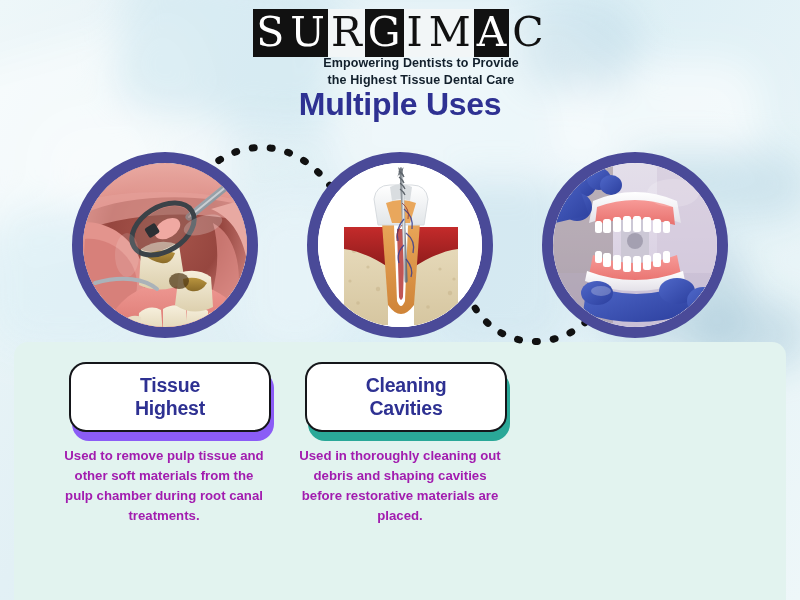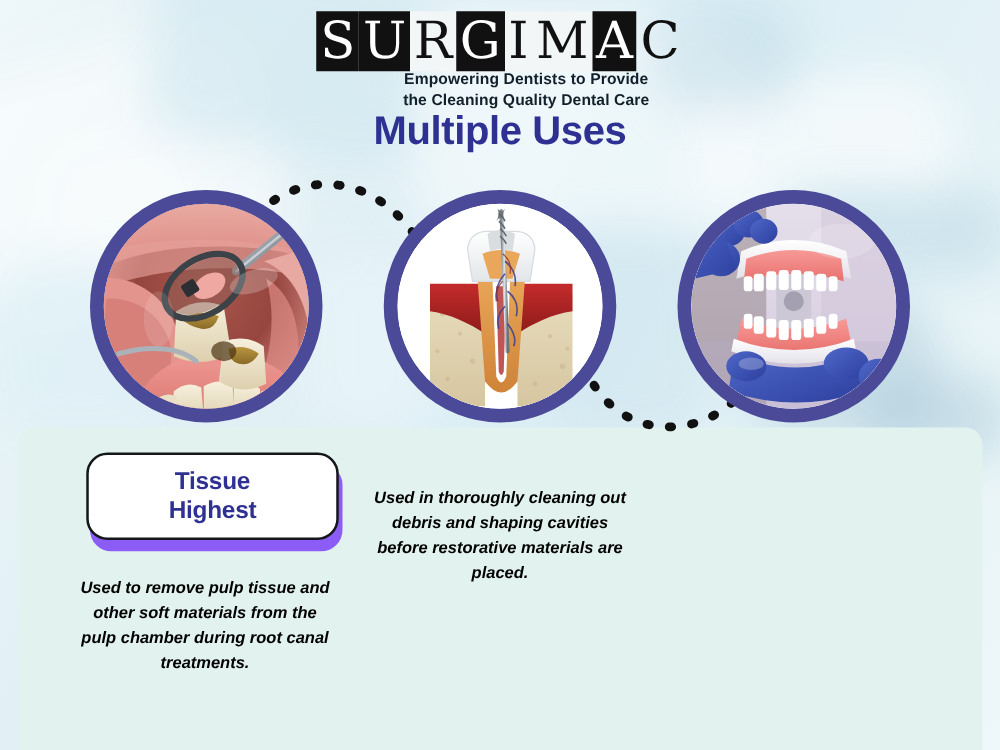--- a/index.html
+++ b/index.html
@@ -234,7 +234,7 @@
 
   <div class="tagline">
     <div>Empowering Dentists to Provide</div>
-    <div>the Cleaning Quality Dental Care</div>
+    <div>the Highest Tissue Dental Care</div>
   </div>
 
   <div class="headline">Multiple Uses</div>

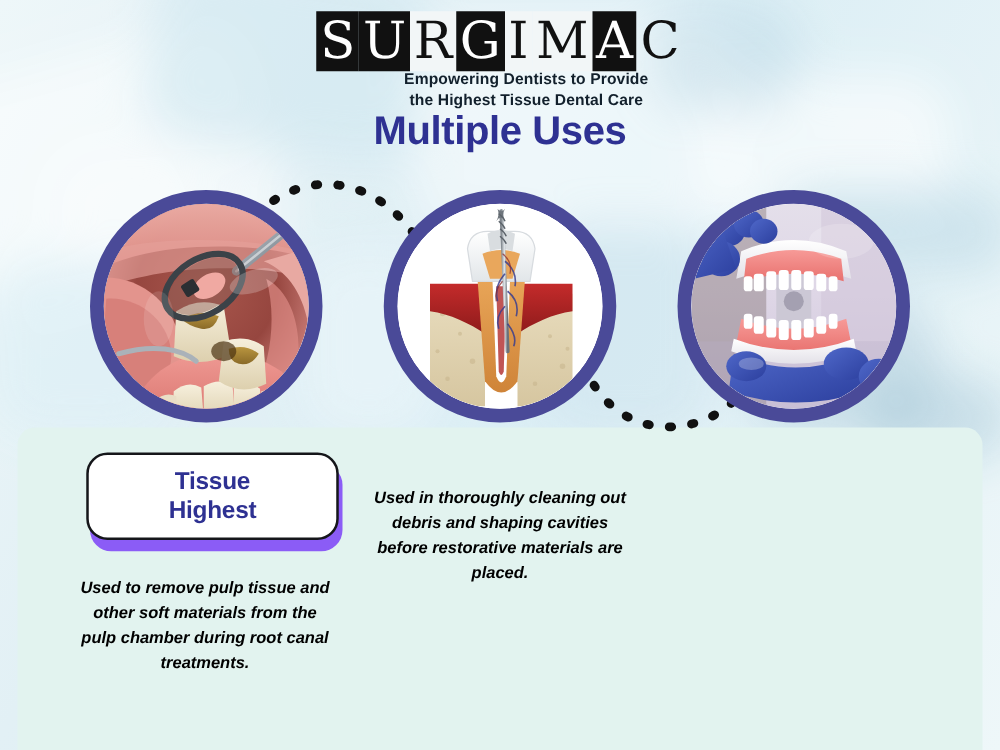--- a/index.html
+++ b/index.html
@@ -503,6 +503,15 @@
     </div>
 
     <div class="card-col">
+      <div class="card-box">
+        <div class="card-shadow" style="background:#2aa898"></div>
+        <div class="card-face">
+          <div class="card-title">
+            <div>Cleaning</div>
+            <div>Cavities</div>
+          </div>
+        </div>
+      </div>
       <div class="card-desc">Used in thoroughly cleaning out debris and shaping cavities before restorative materials are placed.</div>
     </div>
 

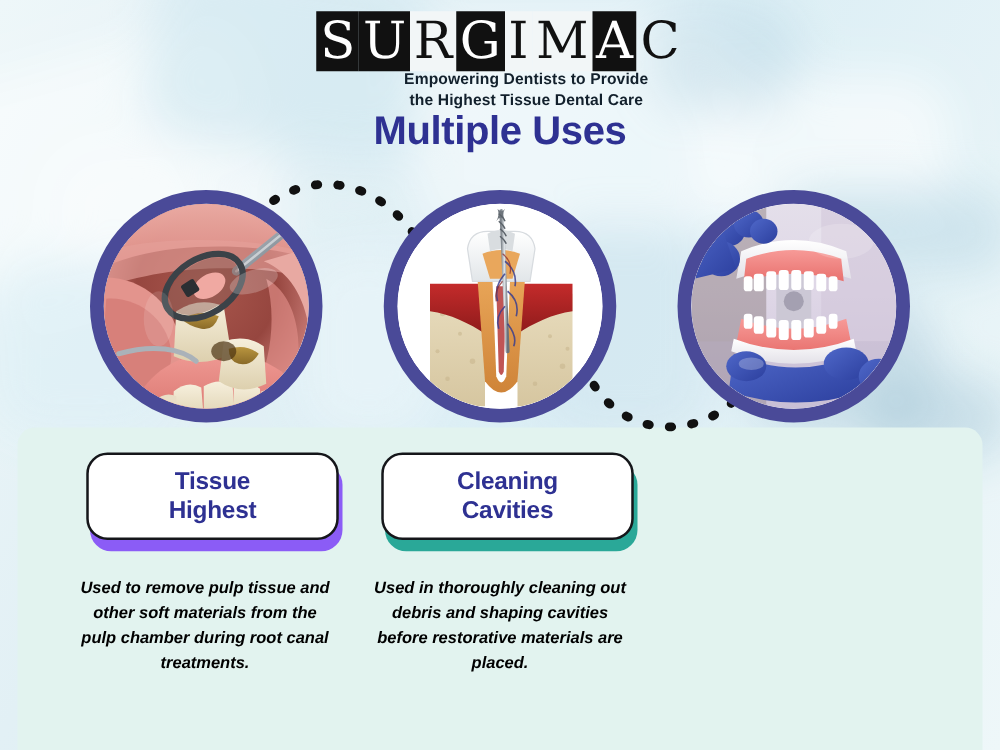--- a/index.html
+++ b/index.html
@@ -197,14 +197,13 @@
     letter-spacing: -.2px;
   }
   .card-desc {
-    margin-top: 26px;
+    margin-top: 12px;
     width: 208px;
     text-align: center;
     font-size: 13.2px;
     font-weight: bold;
-    color: #000000;
+    color: #a21caf;
     line-height: 1.52;
-    font-style: italic;
   }
 </style>
 </head>

